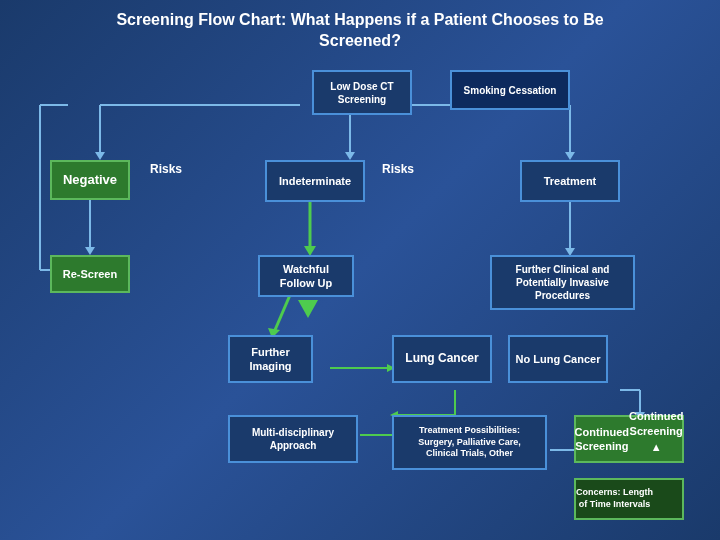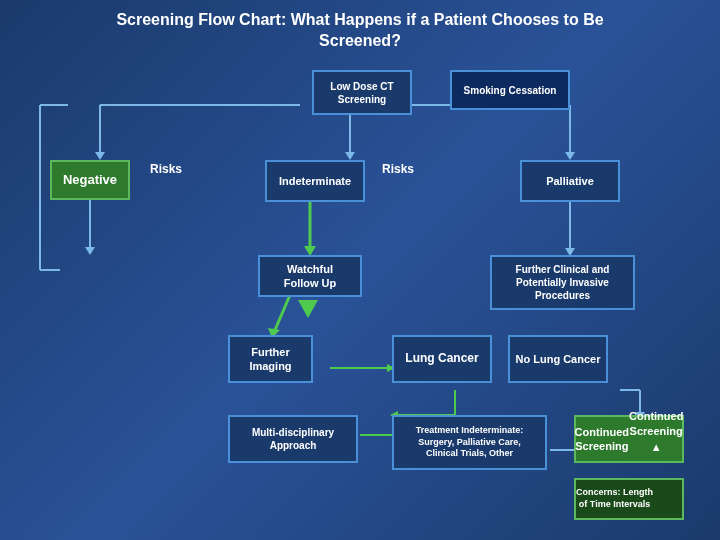--- a/index.html
+++ b/index.html
@@ -173,7 +173,7 @@
   </div>
 
   <div class="box" style="left:520px; top:160px; width:100px; height:42px;">
-    <span>Palliative</span>
+    <span>Treatment</span>
   </div>
 
 

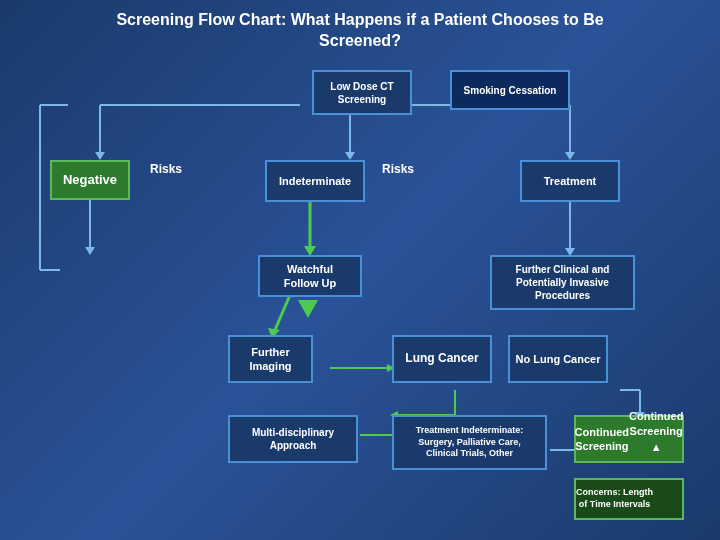--- a/index.html
+++ b/index.html
@@ -176,6 +176,9 @@
     <span>Treatment</span>
   </div>
 
+  <div class="box box-green" style="left:50px; top:255px; width:80px; height:38px;">
+    <span>Re-Screen</span>
+  </div>
 
   <div class="box" style="left:258px; top:255px; width:104px; height:42px;">
     <span style="white-space:pre-line;">Watchful

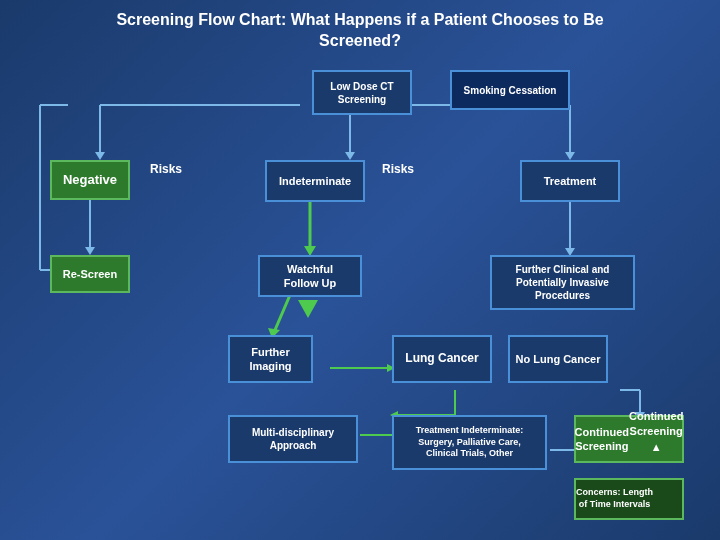--- a/index.html
+++ b/index.html
@@ -180,7 +180,7 @@
     <span>Re-Screen</span>
   </div>
 
-  <div class="box" style="left:258px; top:255px; width:104px; height:42px;">
+  <div class="box" style="left:258px; top:255px; width:96px; height:42px;">
     <span style="white-space:pre-line;">Watchful
 Follow Up</span>
   </div>

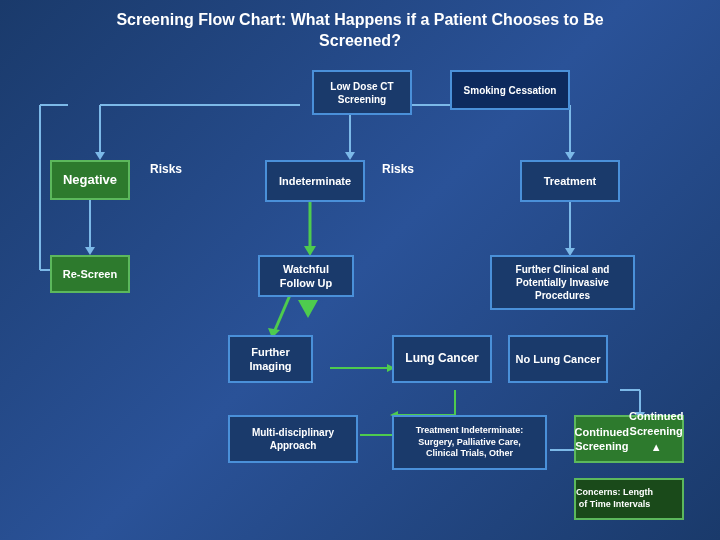--- a/index.html
+++ b/index.html
@@ -210,7 +210,7 @@
   </div>
 
   <div class="box" style="left:392px; top:415px; width:155px; height:55px; font-size:9px;">
-    <span style="white-space:pre-line;">Treatment Indeterminate:
+    <span style="white-space:pre-line;">Treatment Possibilities:
 Surgery, Palliative Care,
 Clinical Trials, Other</span>
   </div>

